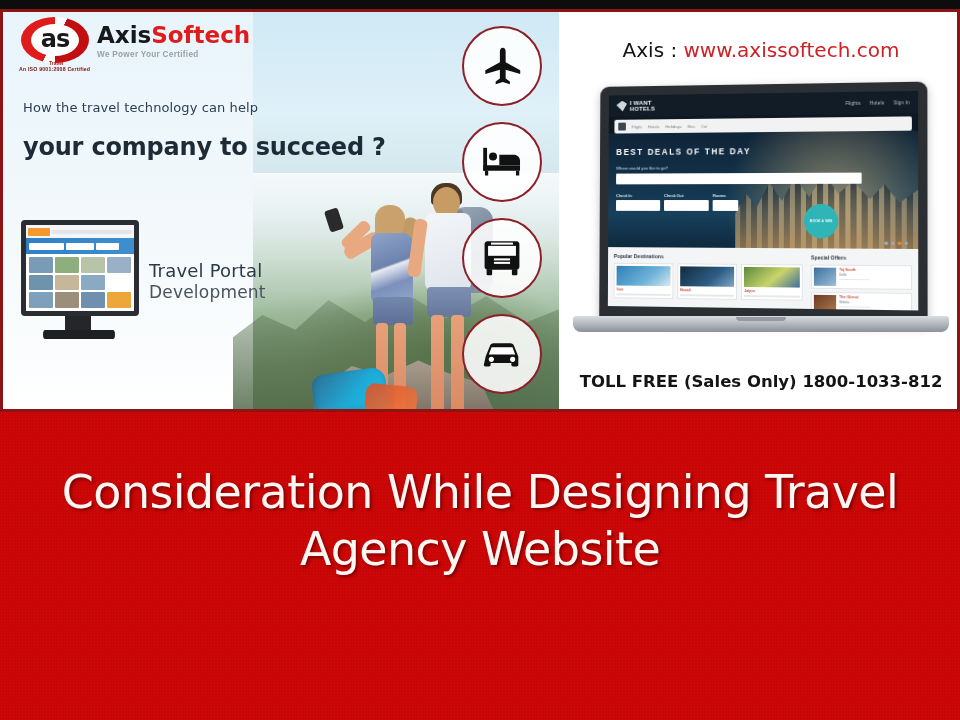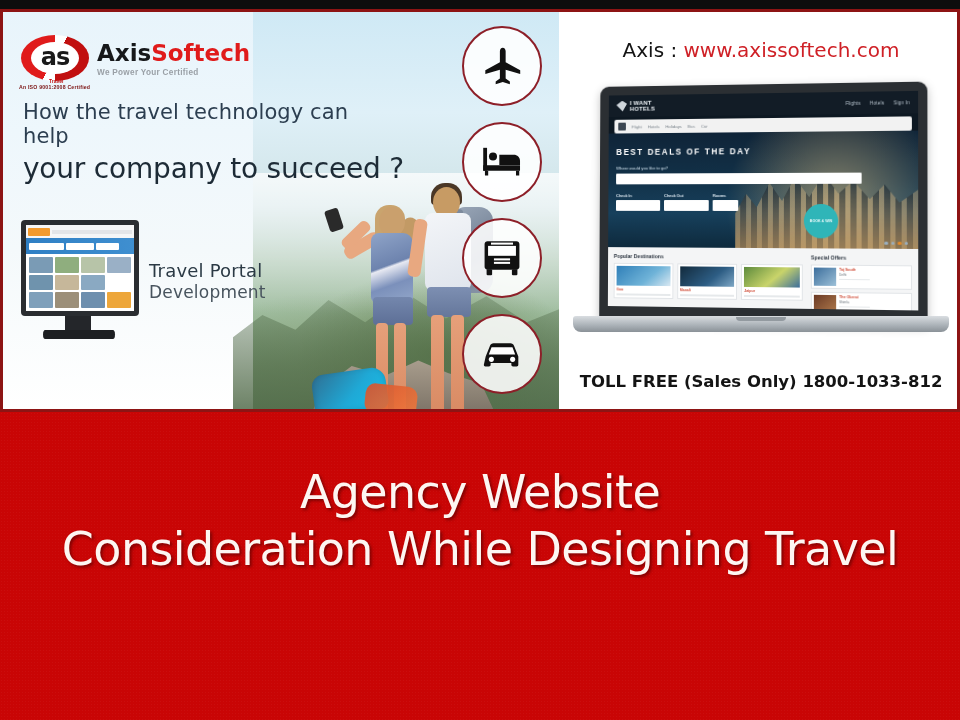--- a/index.html
+++ b/index.html
@@ -109,7 +109,7 @@
   }
 
   
-  .logo-wrap{position:absolute;left:16px;top:22px;width:250px;height:62px;z-index:8;}
+  .logo-wrap{position:absolute;left:16px;top:4px;width:250px;height:62px;z-index:8;}
   .logo-mark{position:absolute;left:0;top:0;width:72px;height:50px;}
   .logo-mark .swirl{
     position:absolute;left:2px;top:1px;width:68px;height:46px;border-radius:50%;

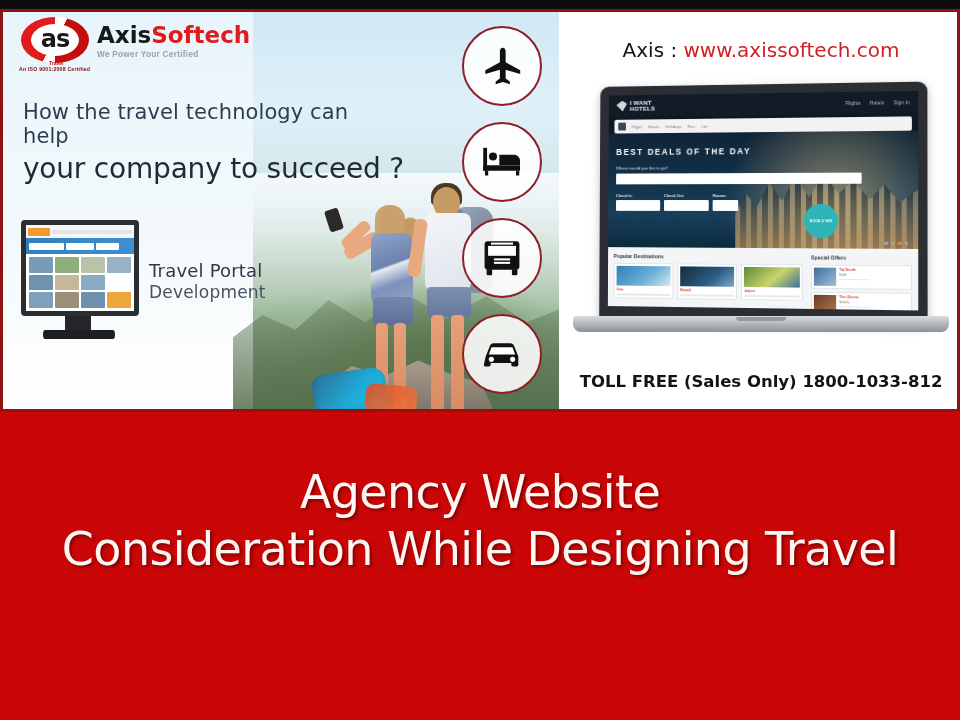--- a/index.html
+++ b/index.html
@@ -100,7 +100,7 @@
   
   .headline{position:absolute;left:20px;top:88px;width:330px;z-index:6;}
   .headline .l1{
-    font-size:21px;color:#2c3e50;letter-spacing:.1px;font-weight:400;
+    font-size:13px;color:#2c3e50;letter-spacing:.1px;font-weight:400;
     font-family:"DejaVu Sans", sans-serif;
   }
   .headline .l2{

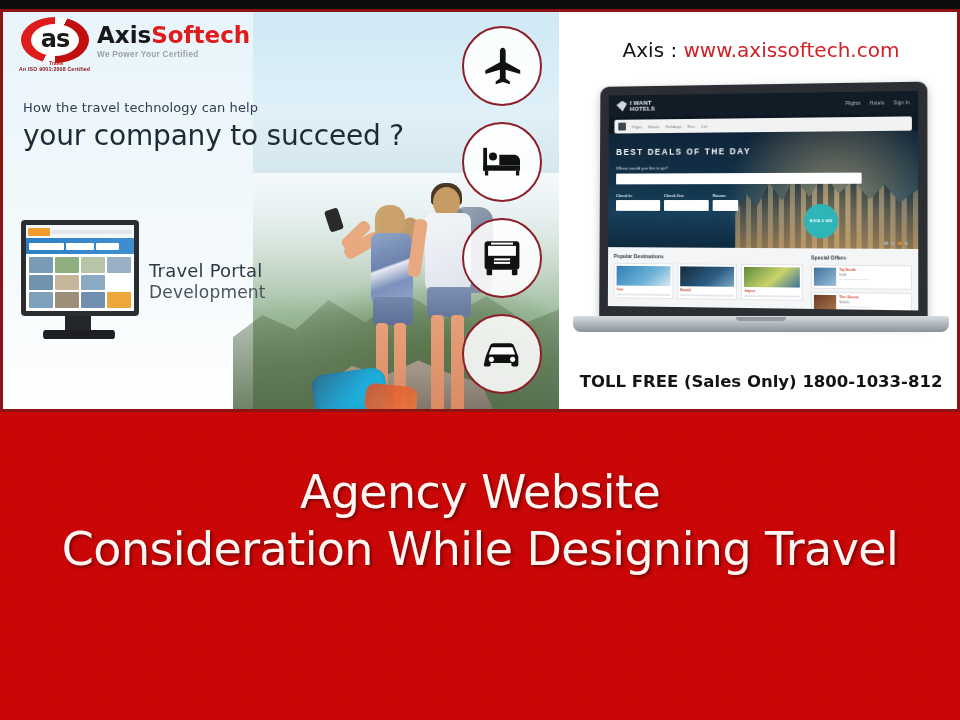--- a/index.html
+++ b/index.html
@@ -104,7 +104,7 @@
     font-family:"DejaVu Sans", sans-serif;
   }
   .headline .l2{
-    font-size:28px;color:#1d2b36;font-weight:400;margin-top:4px;letter-spacing:-.2px;
+    font-size:24px;color:#1d2b36;font-weight:700;margin-top:18px;letter-spacing:-.2px;
     font-family:"DejaVu Sans", sans-serif;white-space:nowrap;
   }
 

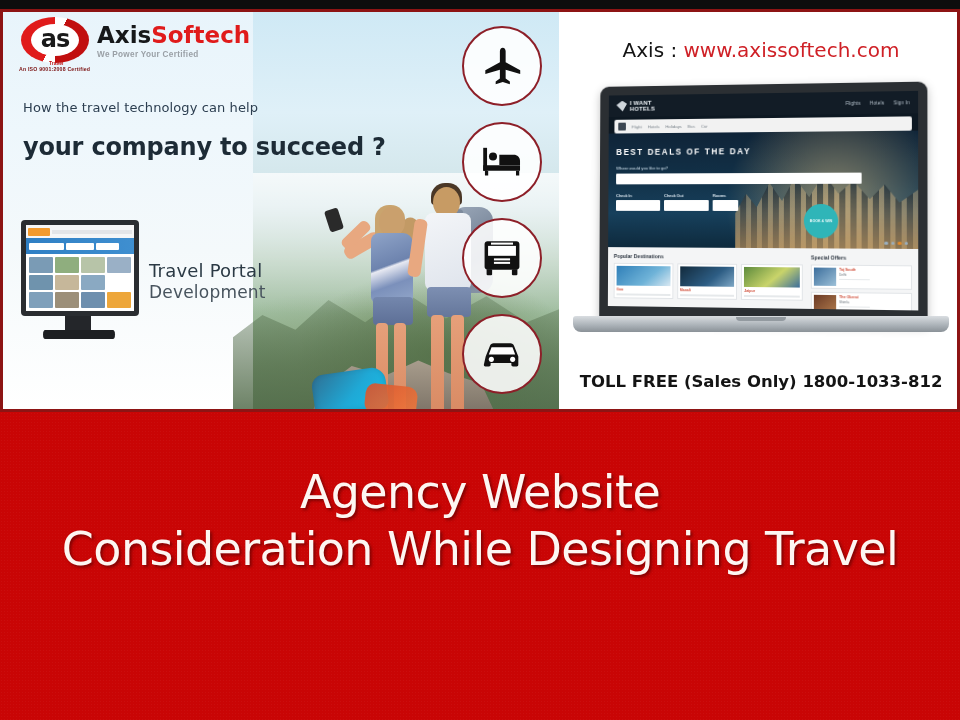--- a/index.html
+++ b/index.html
@@ -529,8 +529,8 @@
 
   <div class="redzone">
     <div class="title">
+      <div>Consideration While Designing Travel</div>
       <div>Agency Website</div>
-      <div>Consideration While Designing Travel</div>
     </div>
   </div>
 

